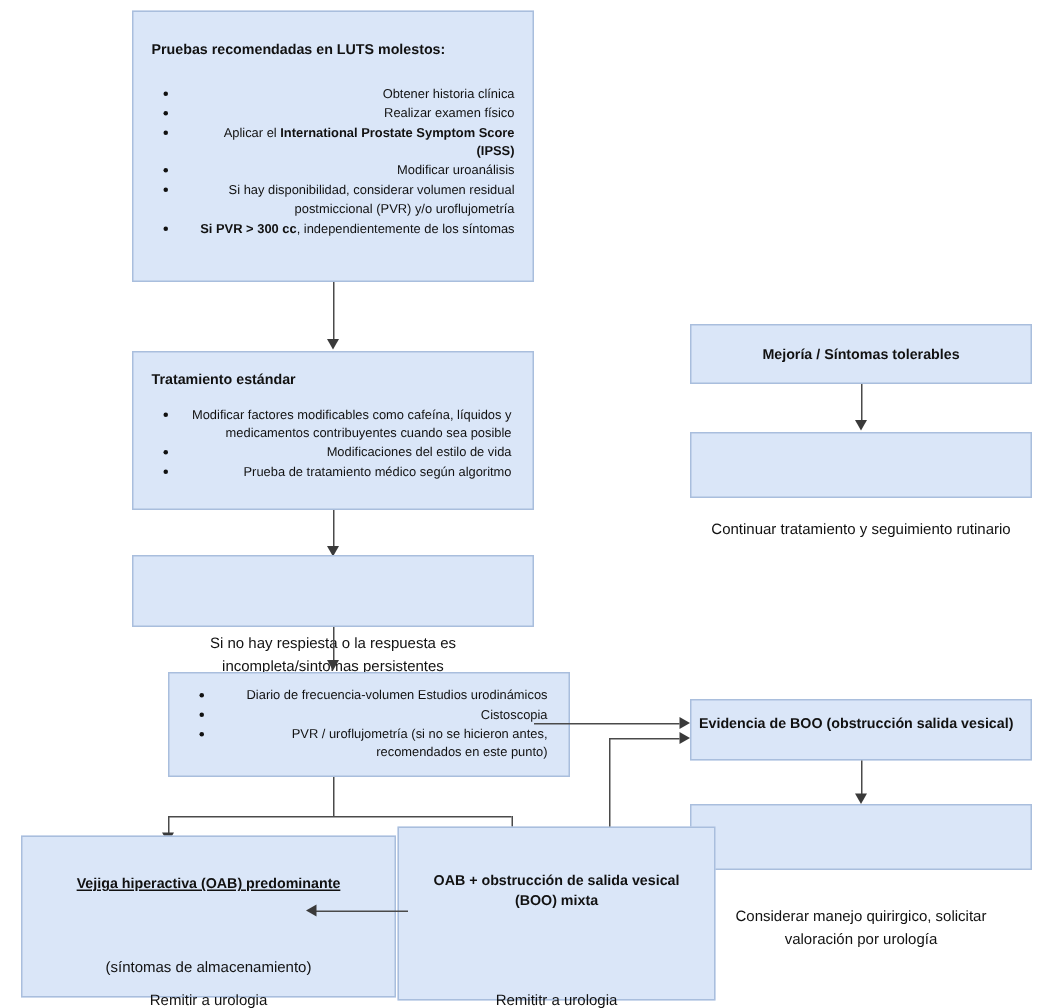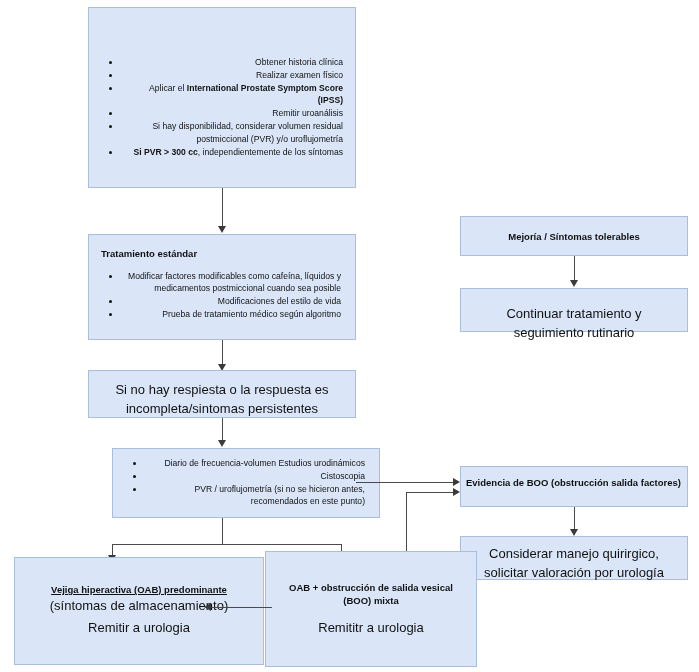--- a/index.html
+++ b/index.html
@@ -95,6 +95,7 @@
 <div id="canvas">
 
   <div class="node" style="left:88px; top:7px; width:268px; height:181px;">
+    <div class="node-inner title" style="top:20px; padding:0 12px;">Pruebas recomendadas en LUTS molestos:</div>
     <ul class="bullets" style="position:absolute; top:48px; left:10px; right:6px;">
       <li>
         <span>Obtener historia clínica</span>

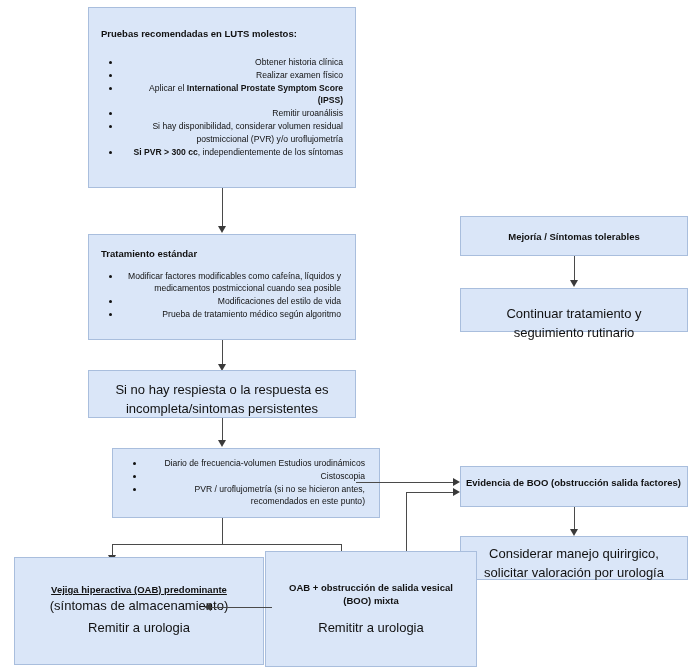--- a/index.html
+++ b/index.html
@@ -107,7 +107,7 @@
         <span>Aplicar el </span><span class="b">International Prostate Symptom Score (IPSS)</span>
       </li>
       <li>
-        <span>Remitir uroanálisis</span>
+        <span>Modificar uroanálisis</span>
       </li>
       <li>
         <span>Si hay disponibilidad, considerar volumen residual postmiccional (PVR) y/o uroflujometría</span>

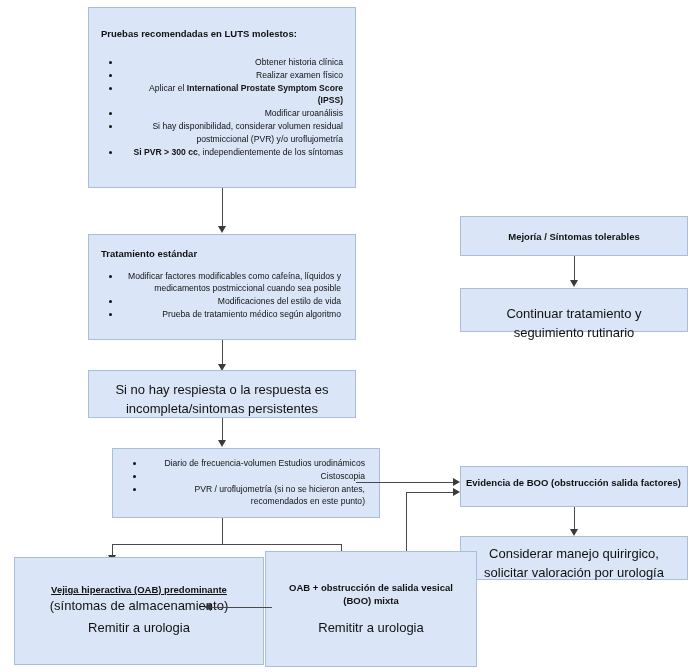--- a/index.html
+++ b/index.html
@@ -125,7 +125,7 @@
     <div class="node-inner title" style="top:13px; padding:0 12px;">Tratamiento estándar</div>
     <ul class="bullets" style="position:absolute; top:35px; left:10px; right:8px;">
       <li>
-        <span>Modificar factores modificables como cafeína, líquidos y medicamentos postmiccional cuando sea posible</span>
+        <span>Modificar factores modificables como cafeína, líquidos y medicamentos contribuyentes cuando sea posible</span>
       </li>
       <li>
         <span>Modificaciones del estilo de vida</span>

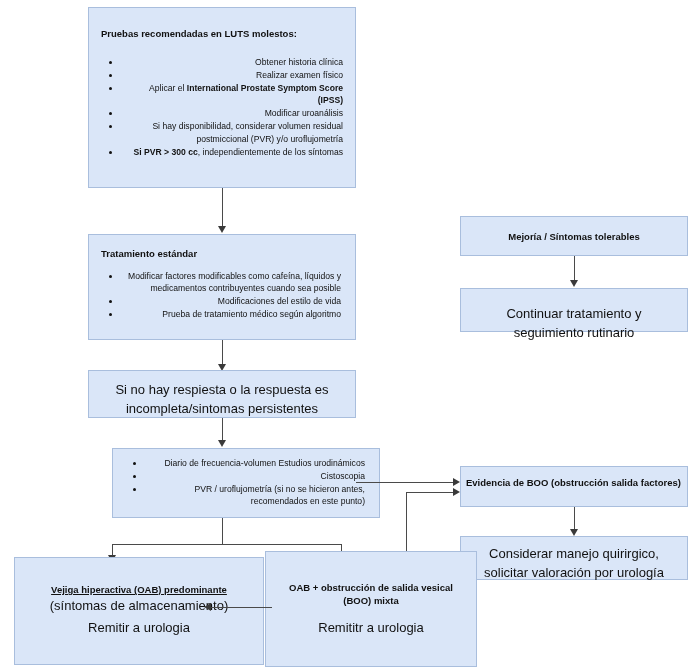--- a/index.html
+++ b/index.html
@@ -52,8 +52,9 @@
     padding-left: 1px;
   }
   .plain {
-    font-size: 13px;
+    font-size: 10px;
     line-height: 1.45;
+    margin-top: 42px;
   }
   .b { font-weight: bold; }
 

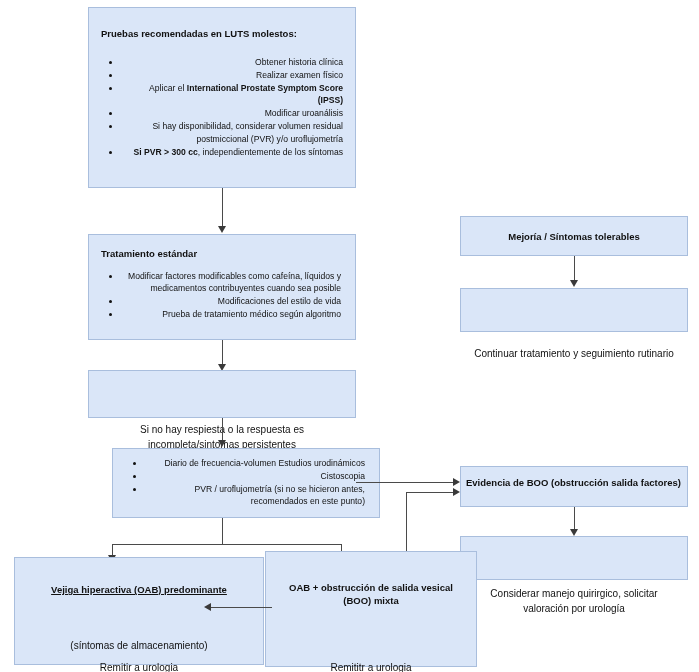--- a/index.html
+++ b/index.html
@@ -183,7 +183,7 @@
   </div>
 
   <div class="node" style="left:460px; top:466px; width:228px; height:41px;">
-    <div class="node-inner title" style="top:10px; padding:0 5px;">Evidencia de BOO (obstrucción salida factores)</div>
+    <div class="node-inner title" style="top:10px; padding:0 5px;">Evidencia de BOO (obstrucción salida vesical)</div>
   </div>
 
   <div class="vline" style="left:574px; top:507px; height:24px;"></div>

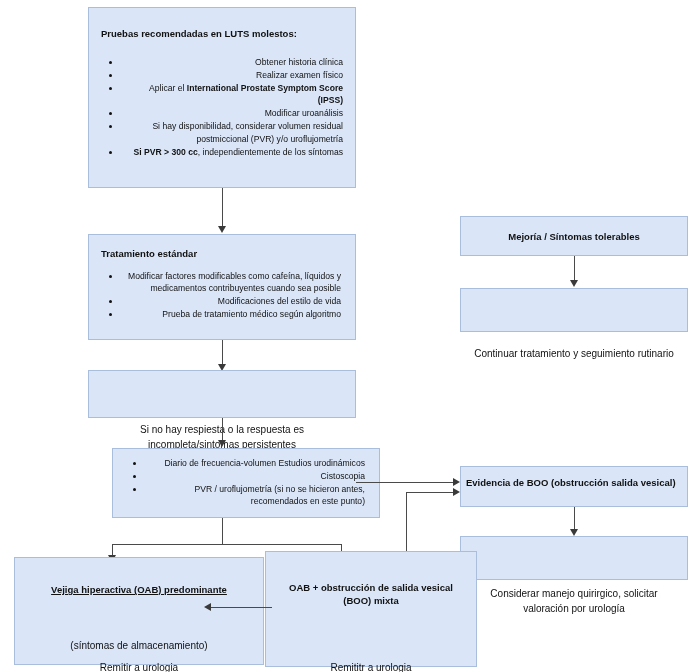--- a/index.html
+++ b/index.html
@@ -190,7 +190,7 @@
   <div class="arrow-down" style="left:570px; top:529px;"></div>
 
   <div class="node" style="left:460px; top:536px; width:228px; height:44px;">
-    <div class="node-inner plain center" style="top:8px; padding:0 12px;">Considerar manejo quirirgico, solicitar valoración por urología</div>
+    <div class="node-inner plain center" style="top:26px; padding:0 12px;">Considerar manejo quirirgico, solicitar valoración por urología</div>
   </div>
 
   <div class="node" style="left:14px; top:557px; width:250px; height:108px;">

